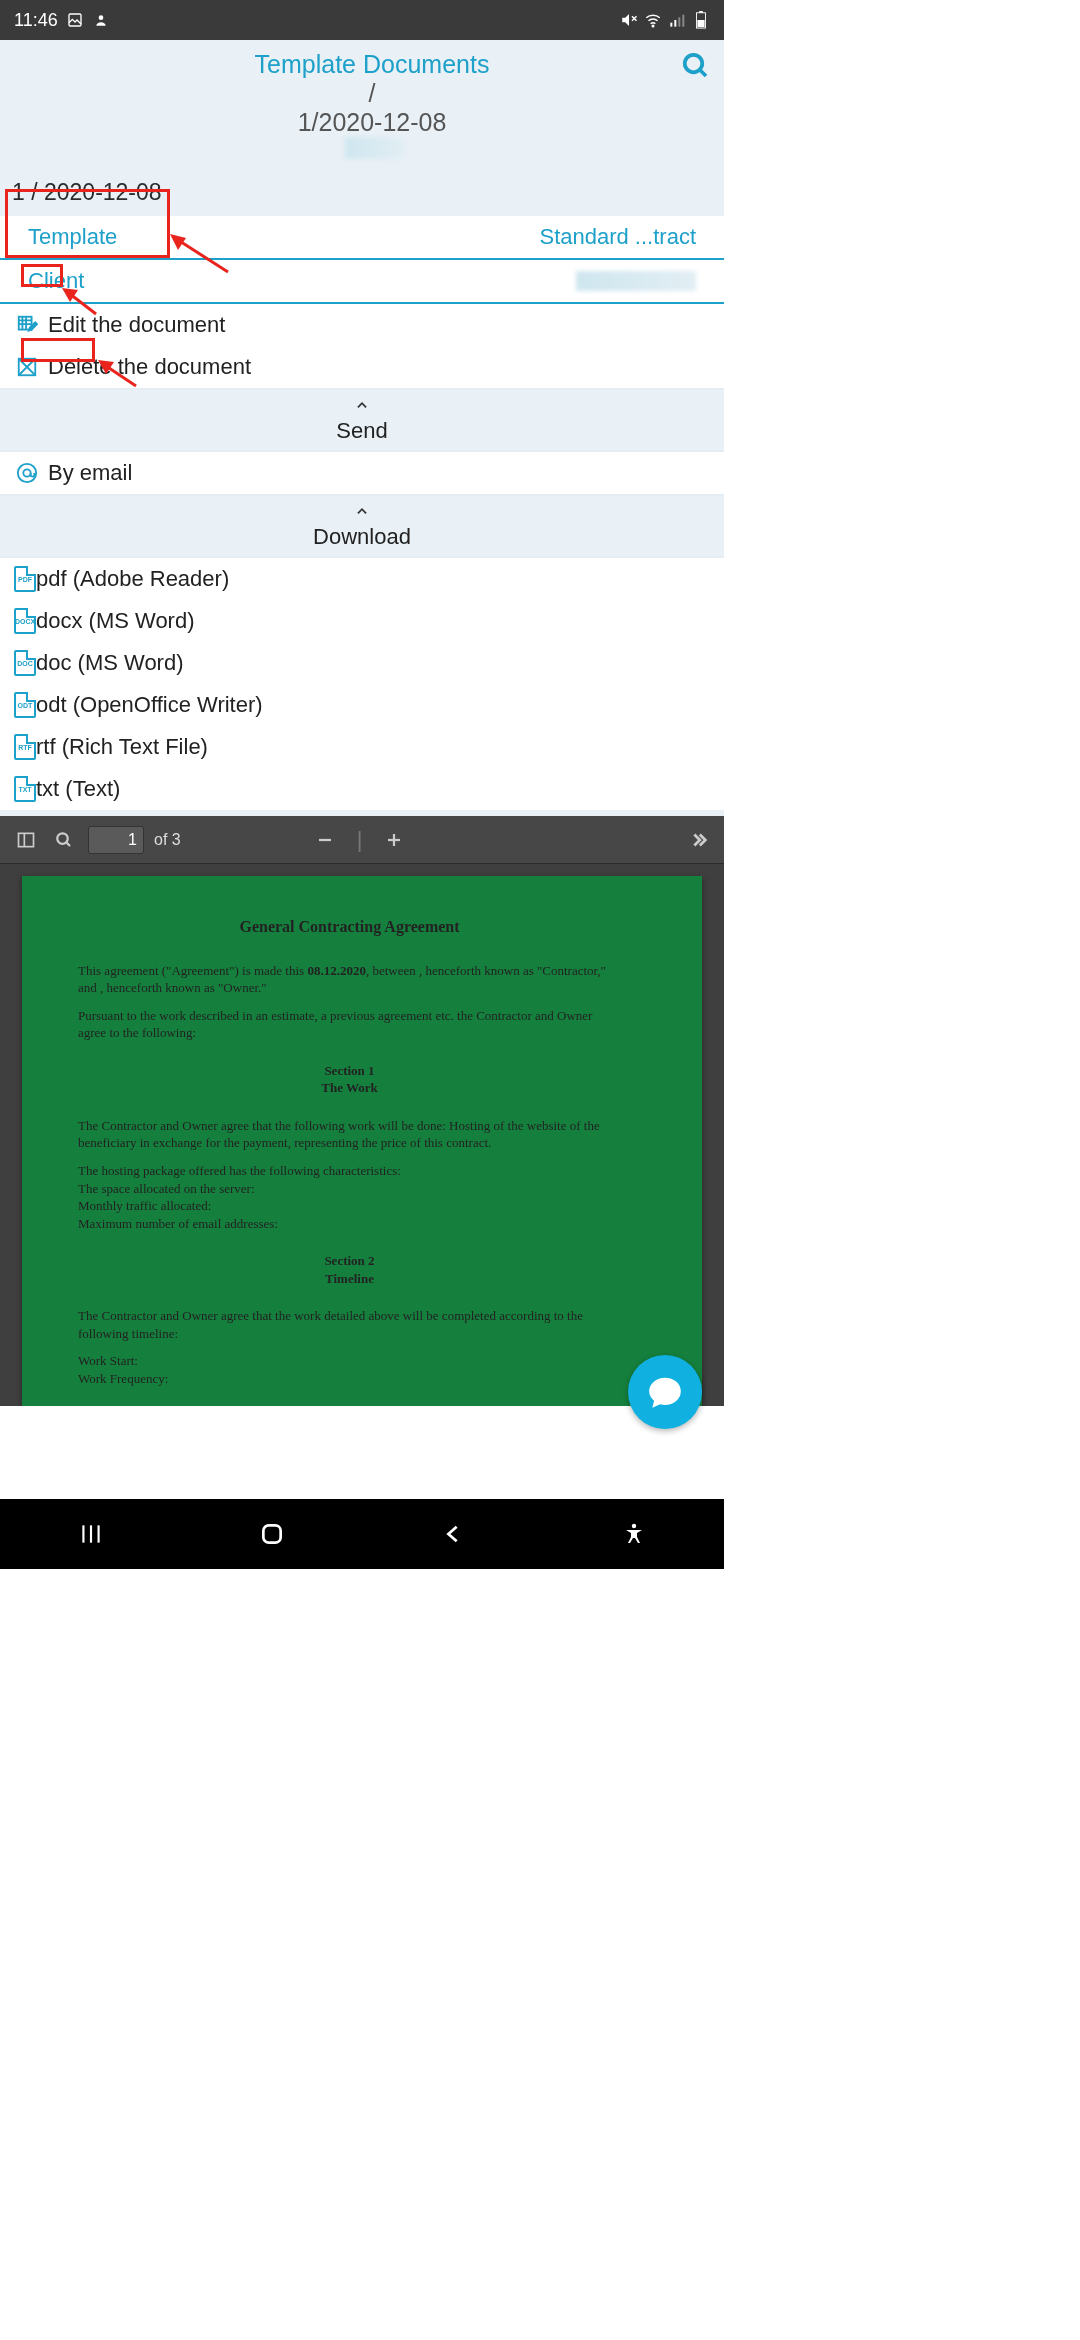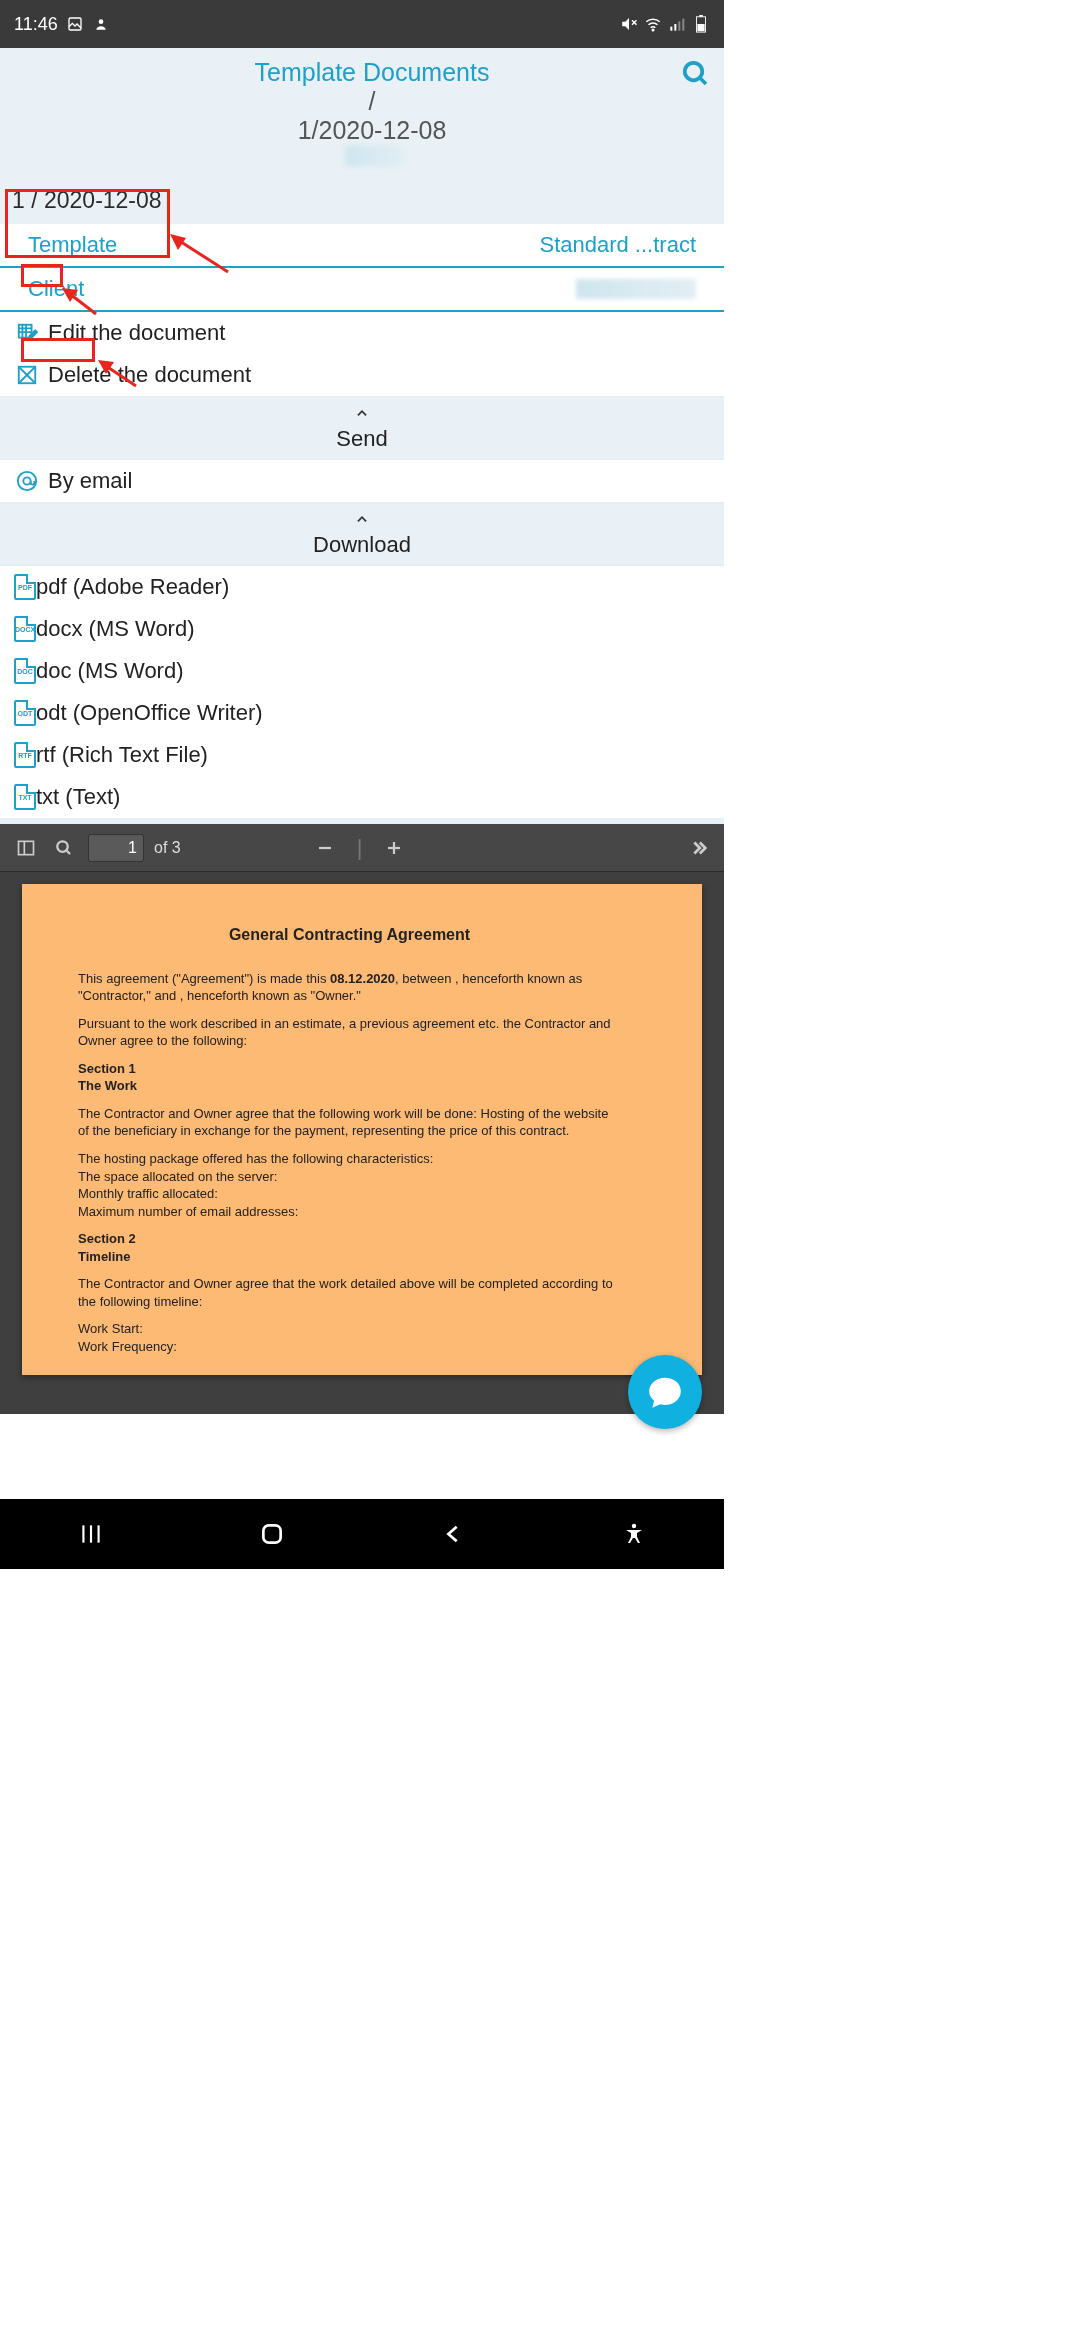--- a/index.html
+++ b/index.html
@@ -14,7 +14,7 @@
 
   
   .status-bar {
-    height: 48px;
+    height: 40px;
     background: #3a3a3a;
     display: flex;
     align-items: center;

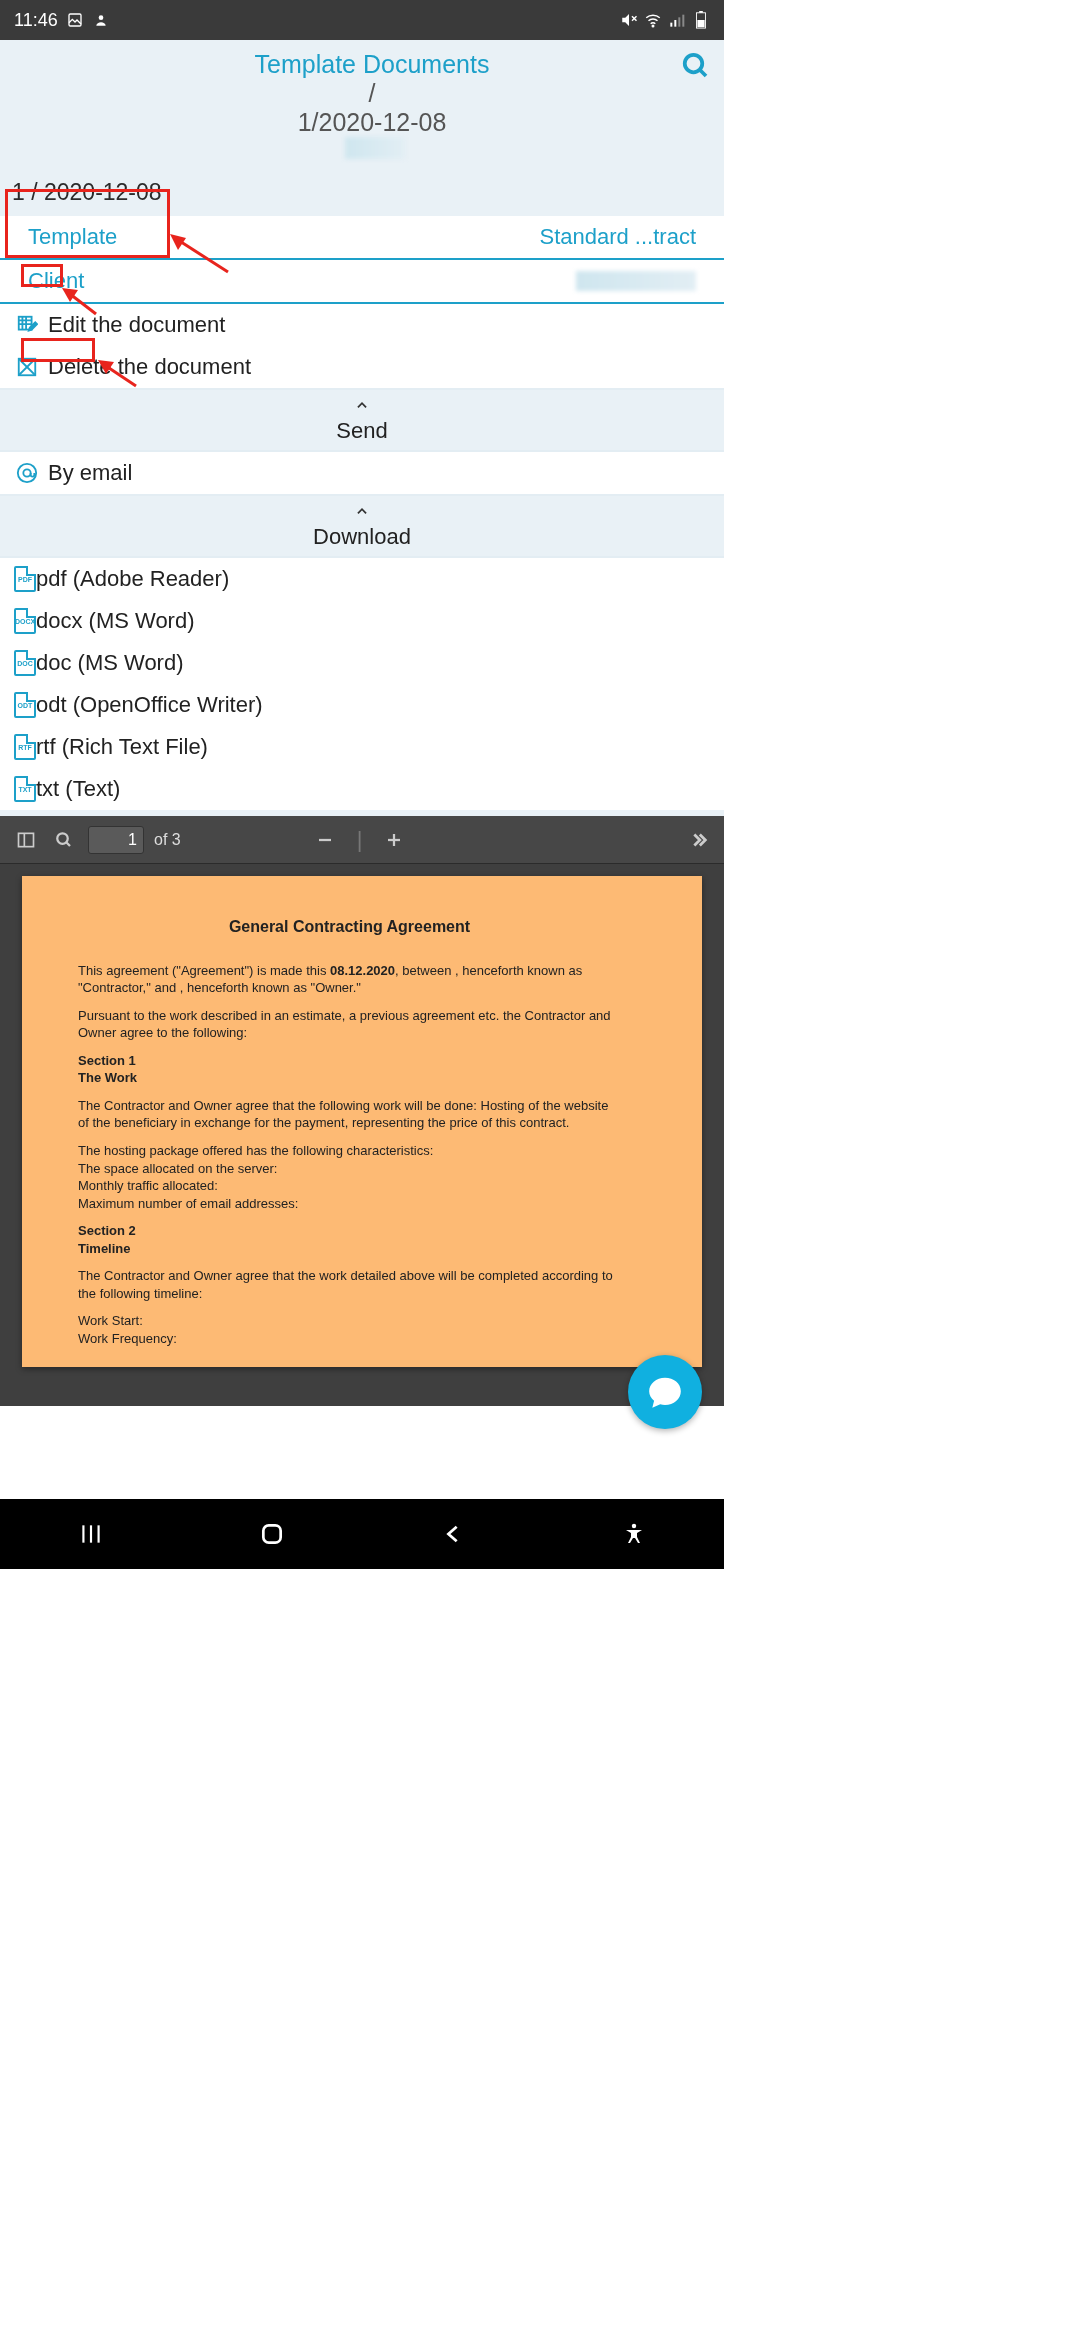--- a/index.html
+++ b/index.html
@@ -211,13 +211,13 @@
 
   
   .doc-page {
-    background: #fdba74;
+    background: #15803d;
     margin: 12px 22px 0 22px;
     padding: 40px 81px 20px 56px;
     font-size: 13px;
     color: #222;
     line-height: 1.35;
-    font-family: Liberation Sans, sans-serif;
+    font-family: Liberation Serif, serif;
     box-shadow: 0 2px 6px rgba(0,0,0,.4);
   }
   .doc-page h1 {

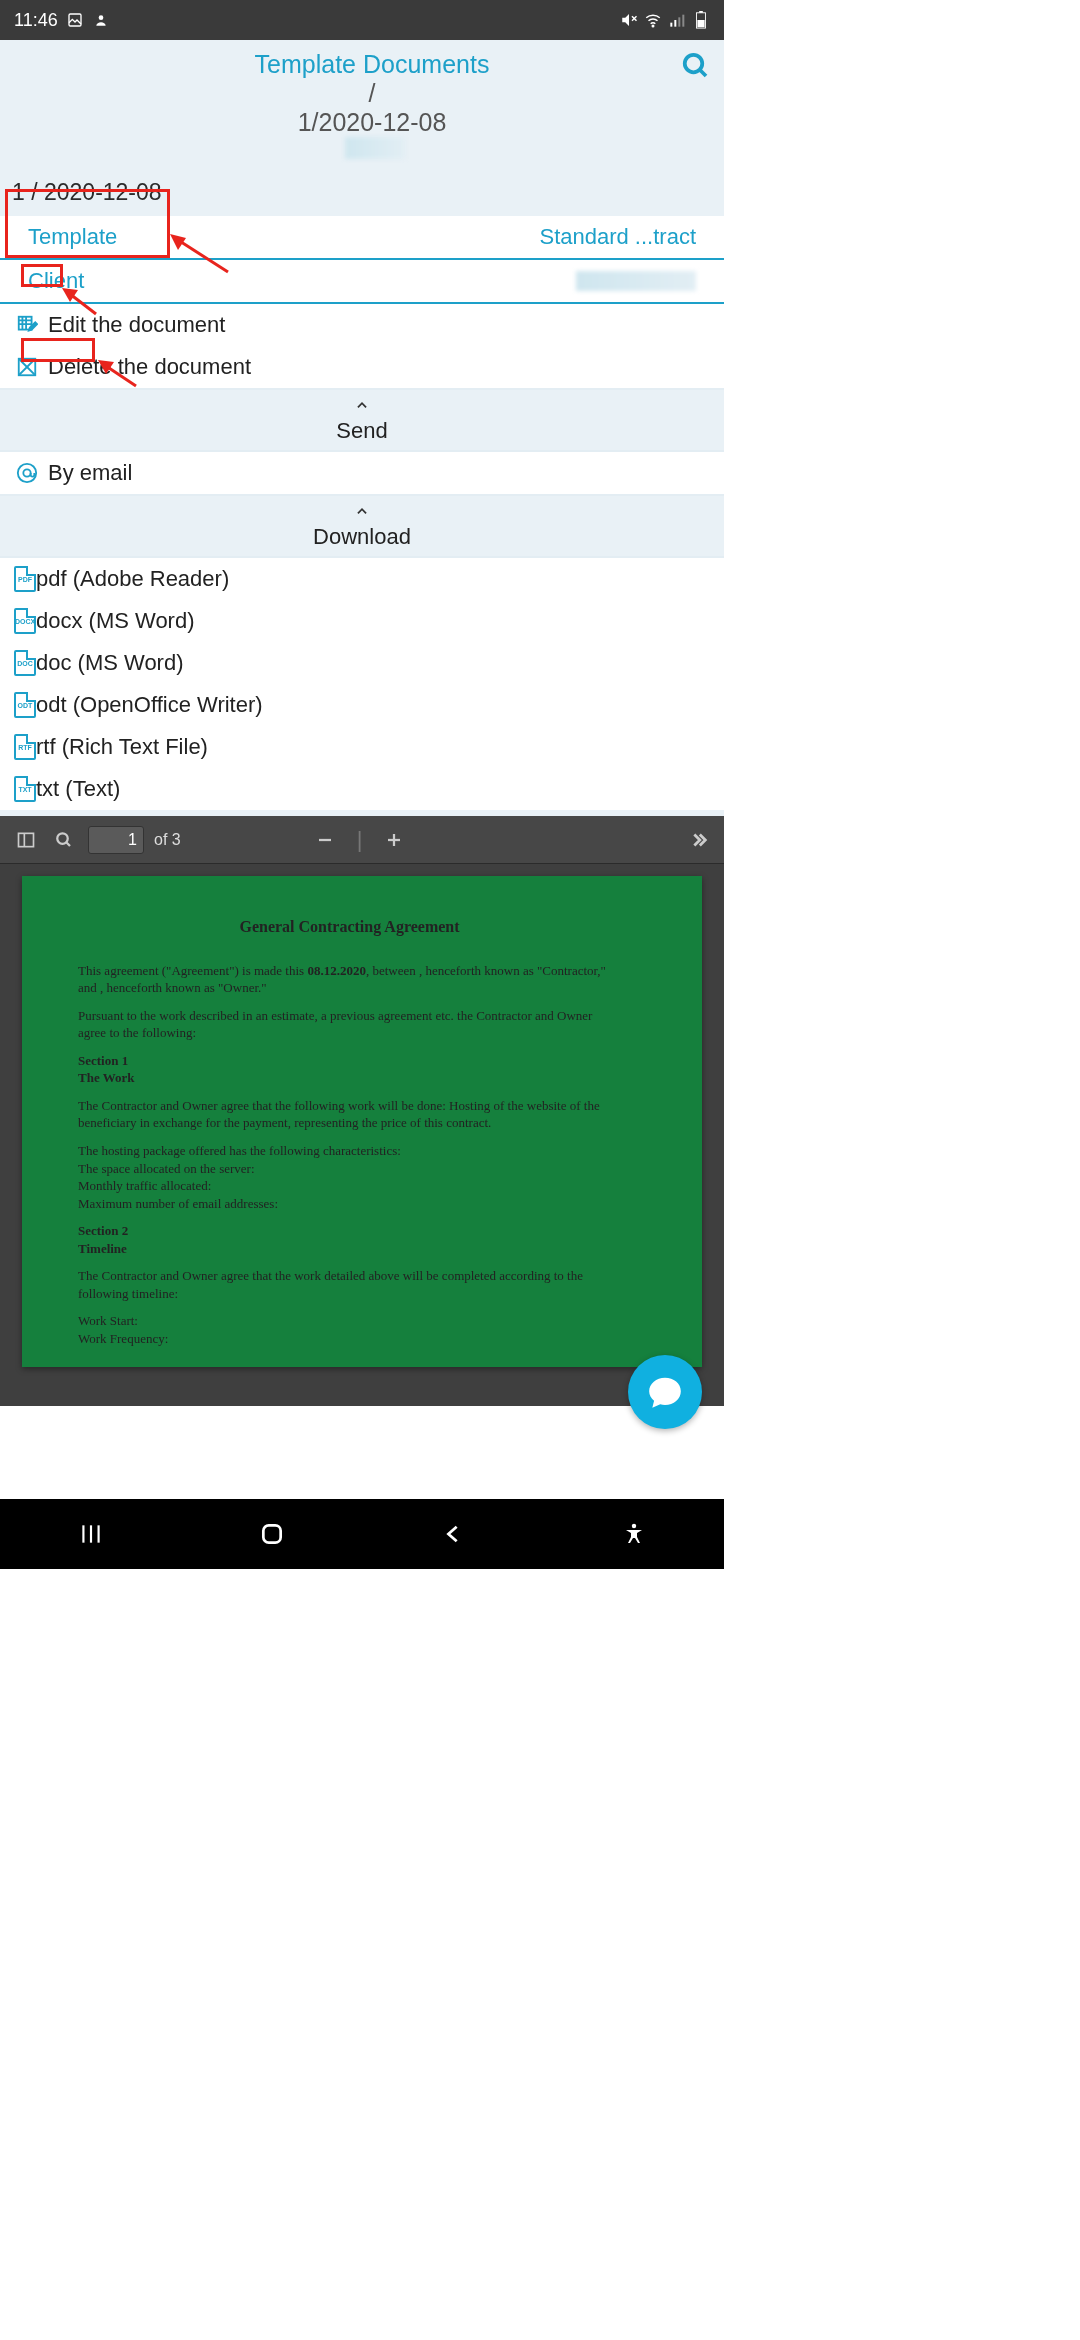--- a/index.html
+++ b/index.html
@@ -227,7 +227,7 @@
     font-weight: bold;
   }
   .doc-page p { margin-bottom: 10px; }
-  .doc-page .center { font-weight: bold; margin: 10px 0; }
+  .doc-page .center { text-align: center; font-weight: bold; margin: 20px 0; }
   .doc-page b { font-weight: bold; }
 
   

